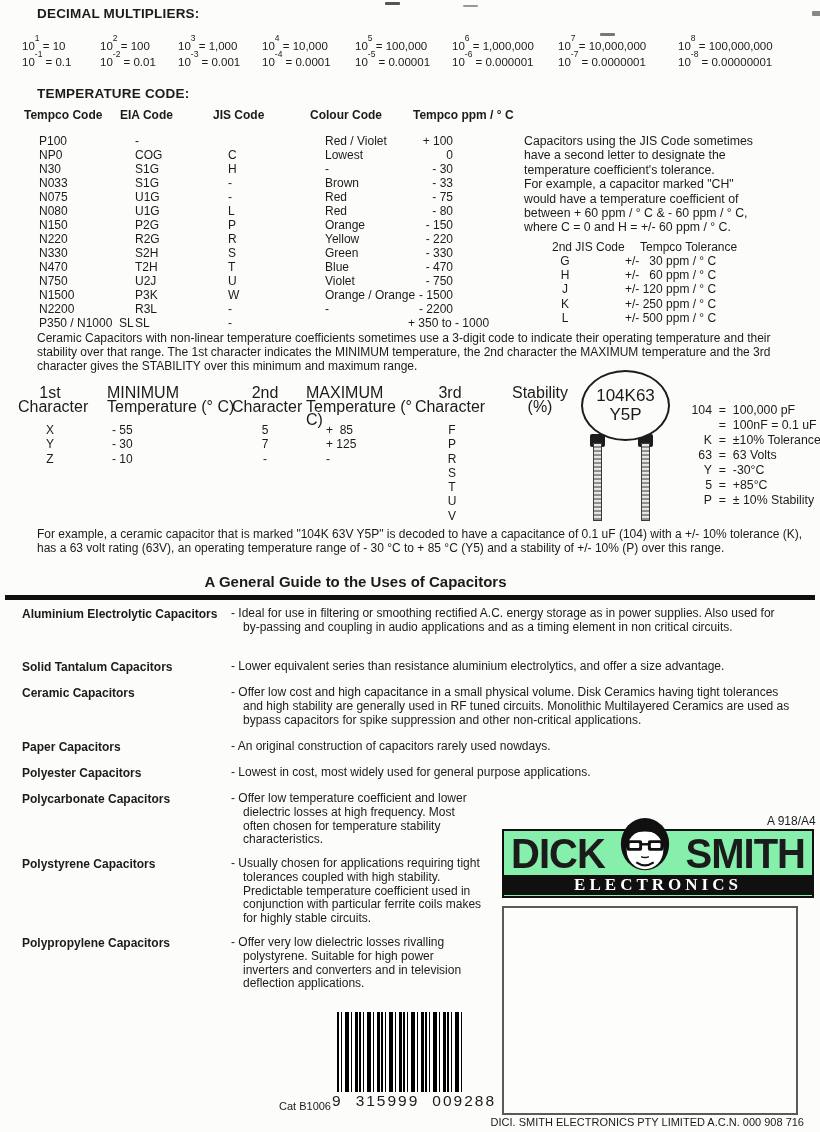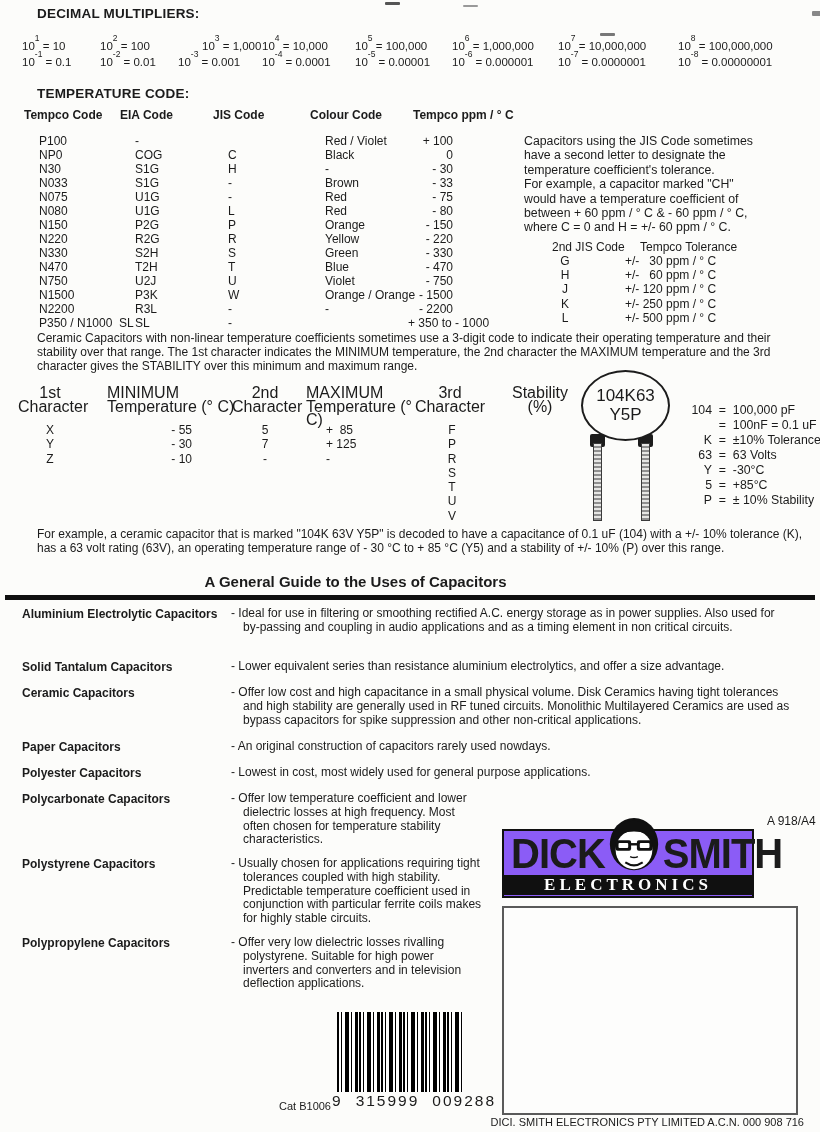--- a/index.html
+++ b/index.html
@@ -91,7 +91,7 @@
   <div class="dm-row" style="top:37px;" id="dm-row-pos">
       <span class="dm-cell" style="left: 22px;">10<sup>1</sup> = 10</span>
       <span class="dm-cell" style="left: 100px;">10<sup>2</sup> = 100</span>
-      <span class="dm-cell" style="left: 178px; margin-left: 24px;">10<sup>3</sup> = 1,000</span>
+      <span class="dm-cell" style="left: 178px;">10<sup>3</sup> = 1,000</span>
       <span class="dm-cell" style="left: 262px;">10<sup>4</sup> = 10,000</span>
       <span class="dm-cell" style="left: 355px;">10<sup>5</sup> = 100,000</span>
       <span class="dm-cell" style="left: 452px;">10<sup>6</sup> = 1,000,000</span>

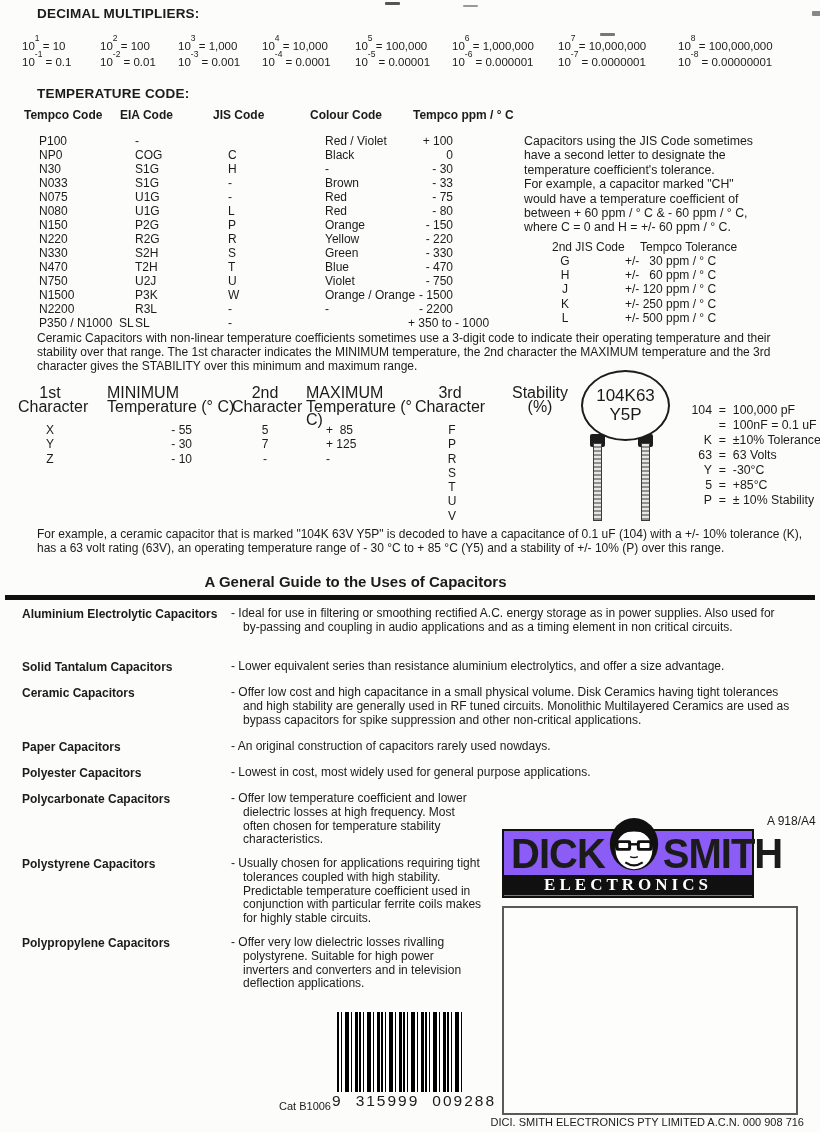--- a/index.html
+++ b/index.html
@@ -129,7 +129,7 @@
         <span class="tc-cell" style="left: 24px;">NP0</span>
         <span class="tc-cell" style="left: 120px;">COG</span>
         <span class="tc-cell" style="left: 213px;">C</span>
-        <span class="tc-cell" style="left: 310px;">Black</span>
+        <span class="tc-cell" style="left: 310px;">Lowest</span>
         <span class="tc-cell tc-ppm">0</span>
       </div>
       <div class="tc-row">

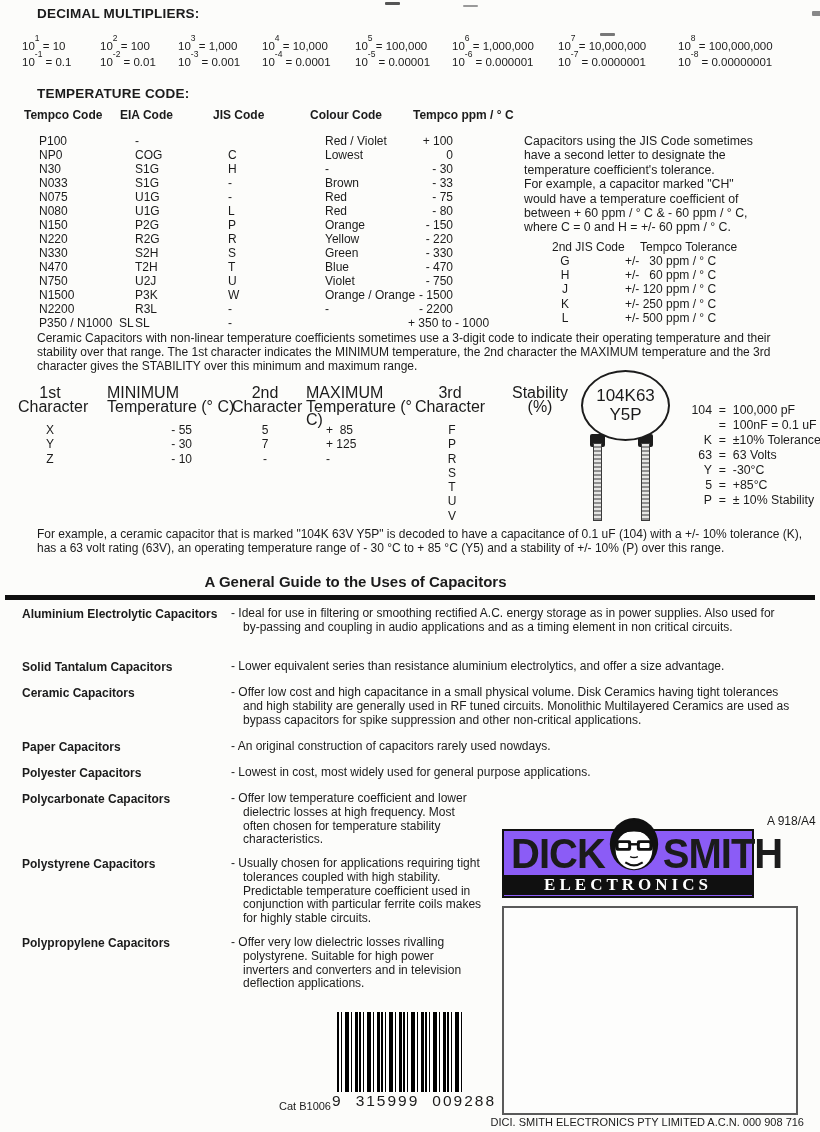--- a/index.html
+++ b/index.html
@@ -269,7 +269,7 @@
         <div>MINIMUM</div>
         <div>Temperature (° C)</div>
       </div>
-      <div class="tdc-vals" style="left: 112px; width: 80px; text-align: right;"><div>- 55</div><div>- 30</div><div>- 10</div></div>
+      <div class="tdc-vals" style="left: 112px; width: 80px; text-align: left;"><div>- 55</div><div>- 30</div><div>- 10</div></div>
       <div class="tdc-head" style="left: 232px; width: 66px; text-align: center;">
         <div>2nd</div>
         <div>Character</div>

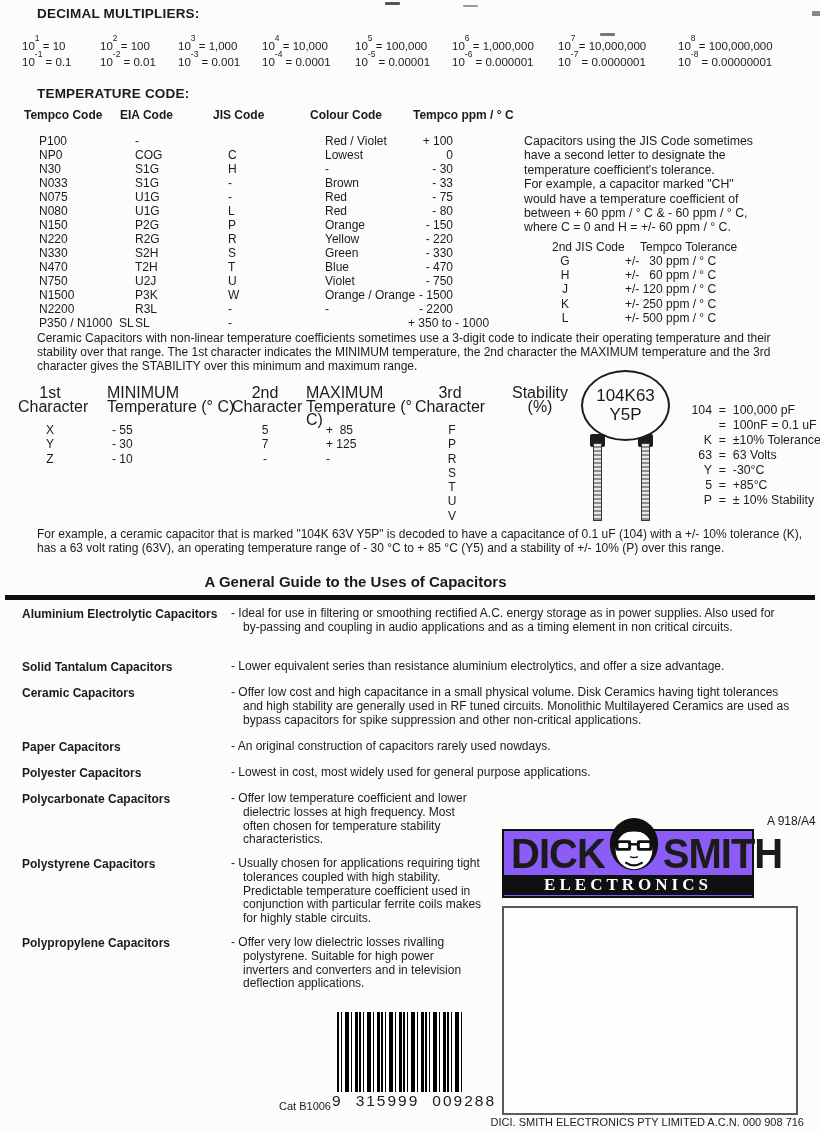--- a/index.html
+++ b/index.html
@@ -55,7 +55,7 @@
   .guide-desc  { position:absolute; left:231px; font-size:12px; line-height:13.8px; padding-left:12px; text-indent:-12px; }
 
   
-  .logo-box { position:absolute; left:502px; top:829px; width:252px; height:69px; border:2.5px solid #101010; background:#8b5cf6; }
+  .logo-box { position:absolute; left:502px; top:829px; width:312px; height:69px; border:2.5px solid #101010; background:#86efac; }
   .logo-top { display:flex; justify-content:space-between; align-items:center; height:44px; padding:0 7px; }
   .logo-word { font-weight:bold; font-size:40px; letter-spacing:-1px; transform:scaleY(1.04); line-height:40px; }
   .logo-bar { height:20px; background:#101010; color:#fff; text-align:center;

